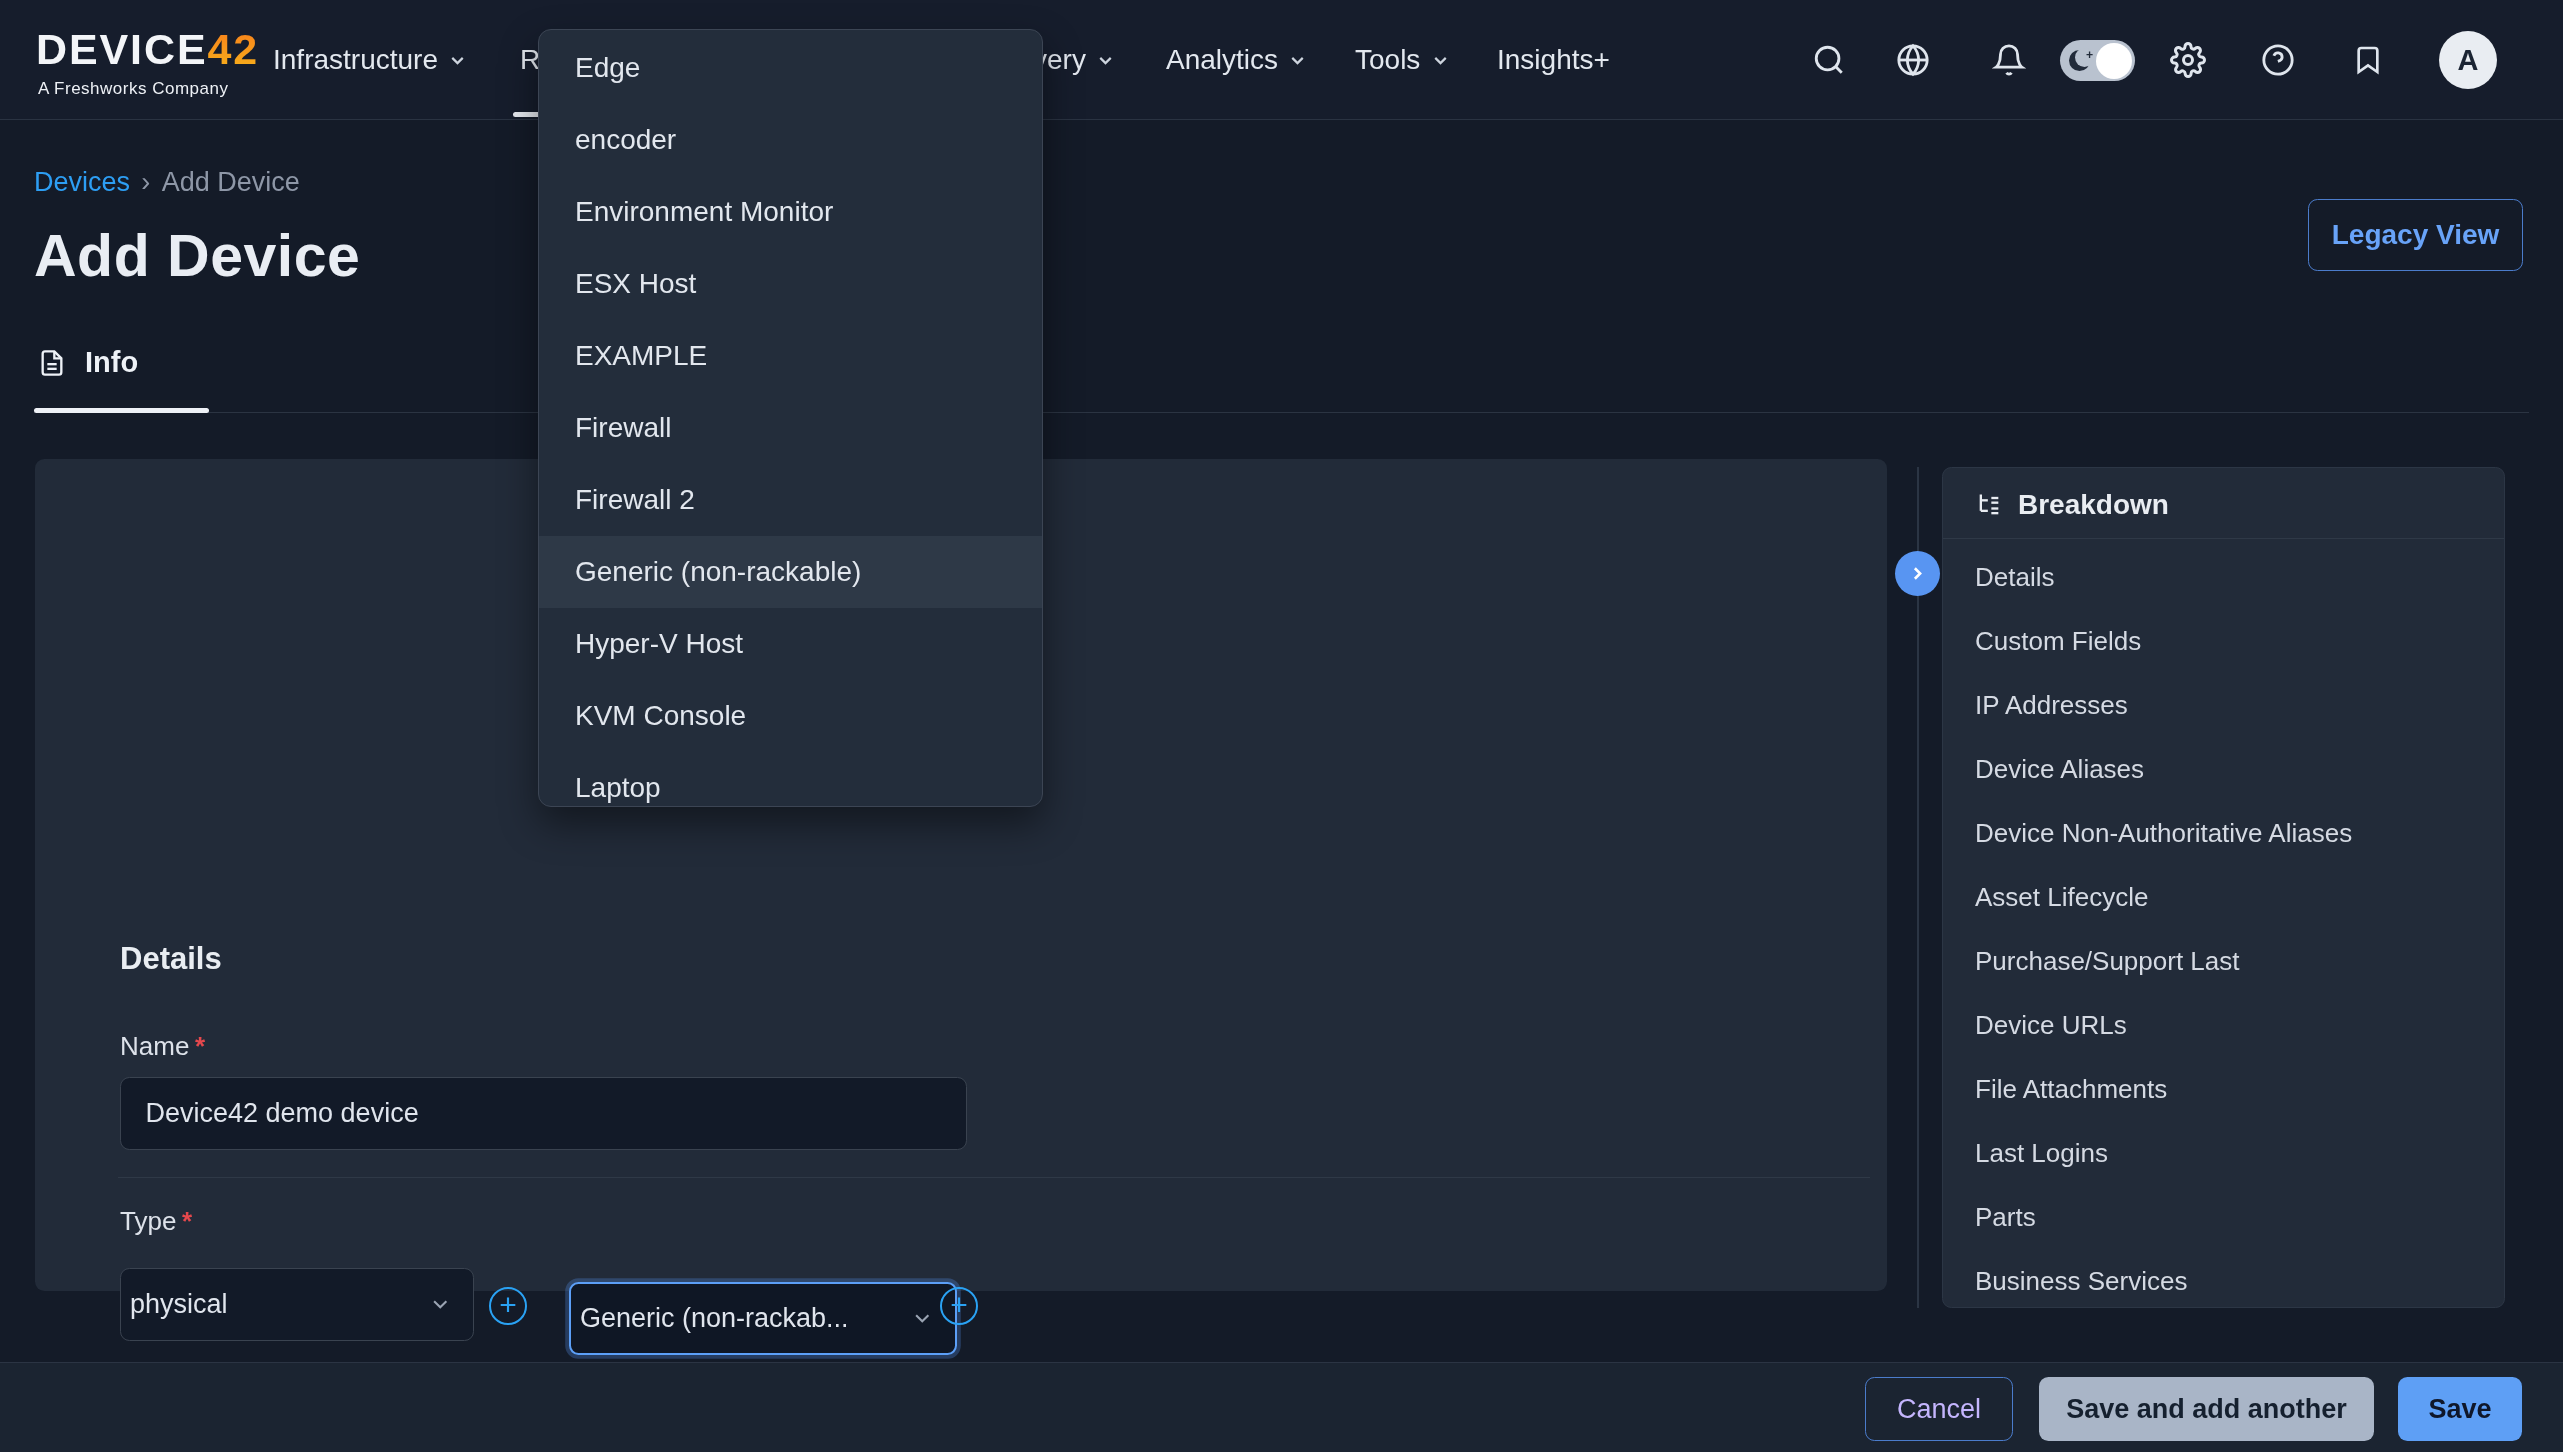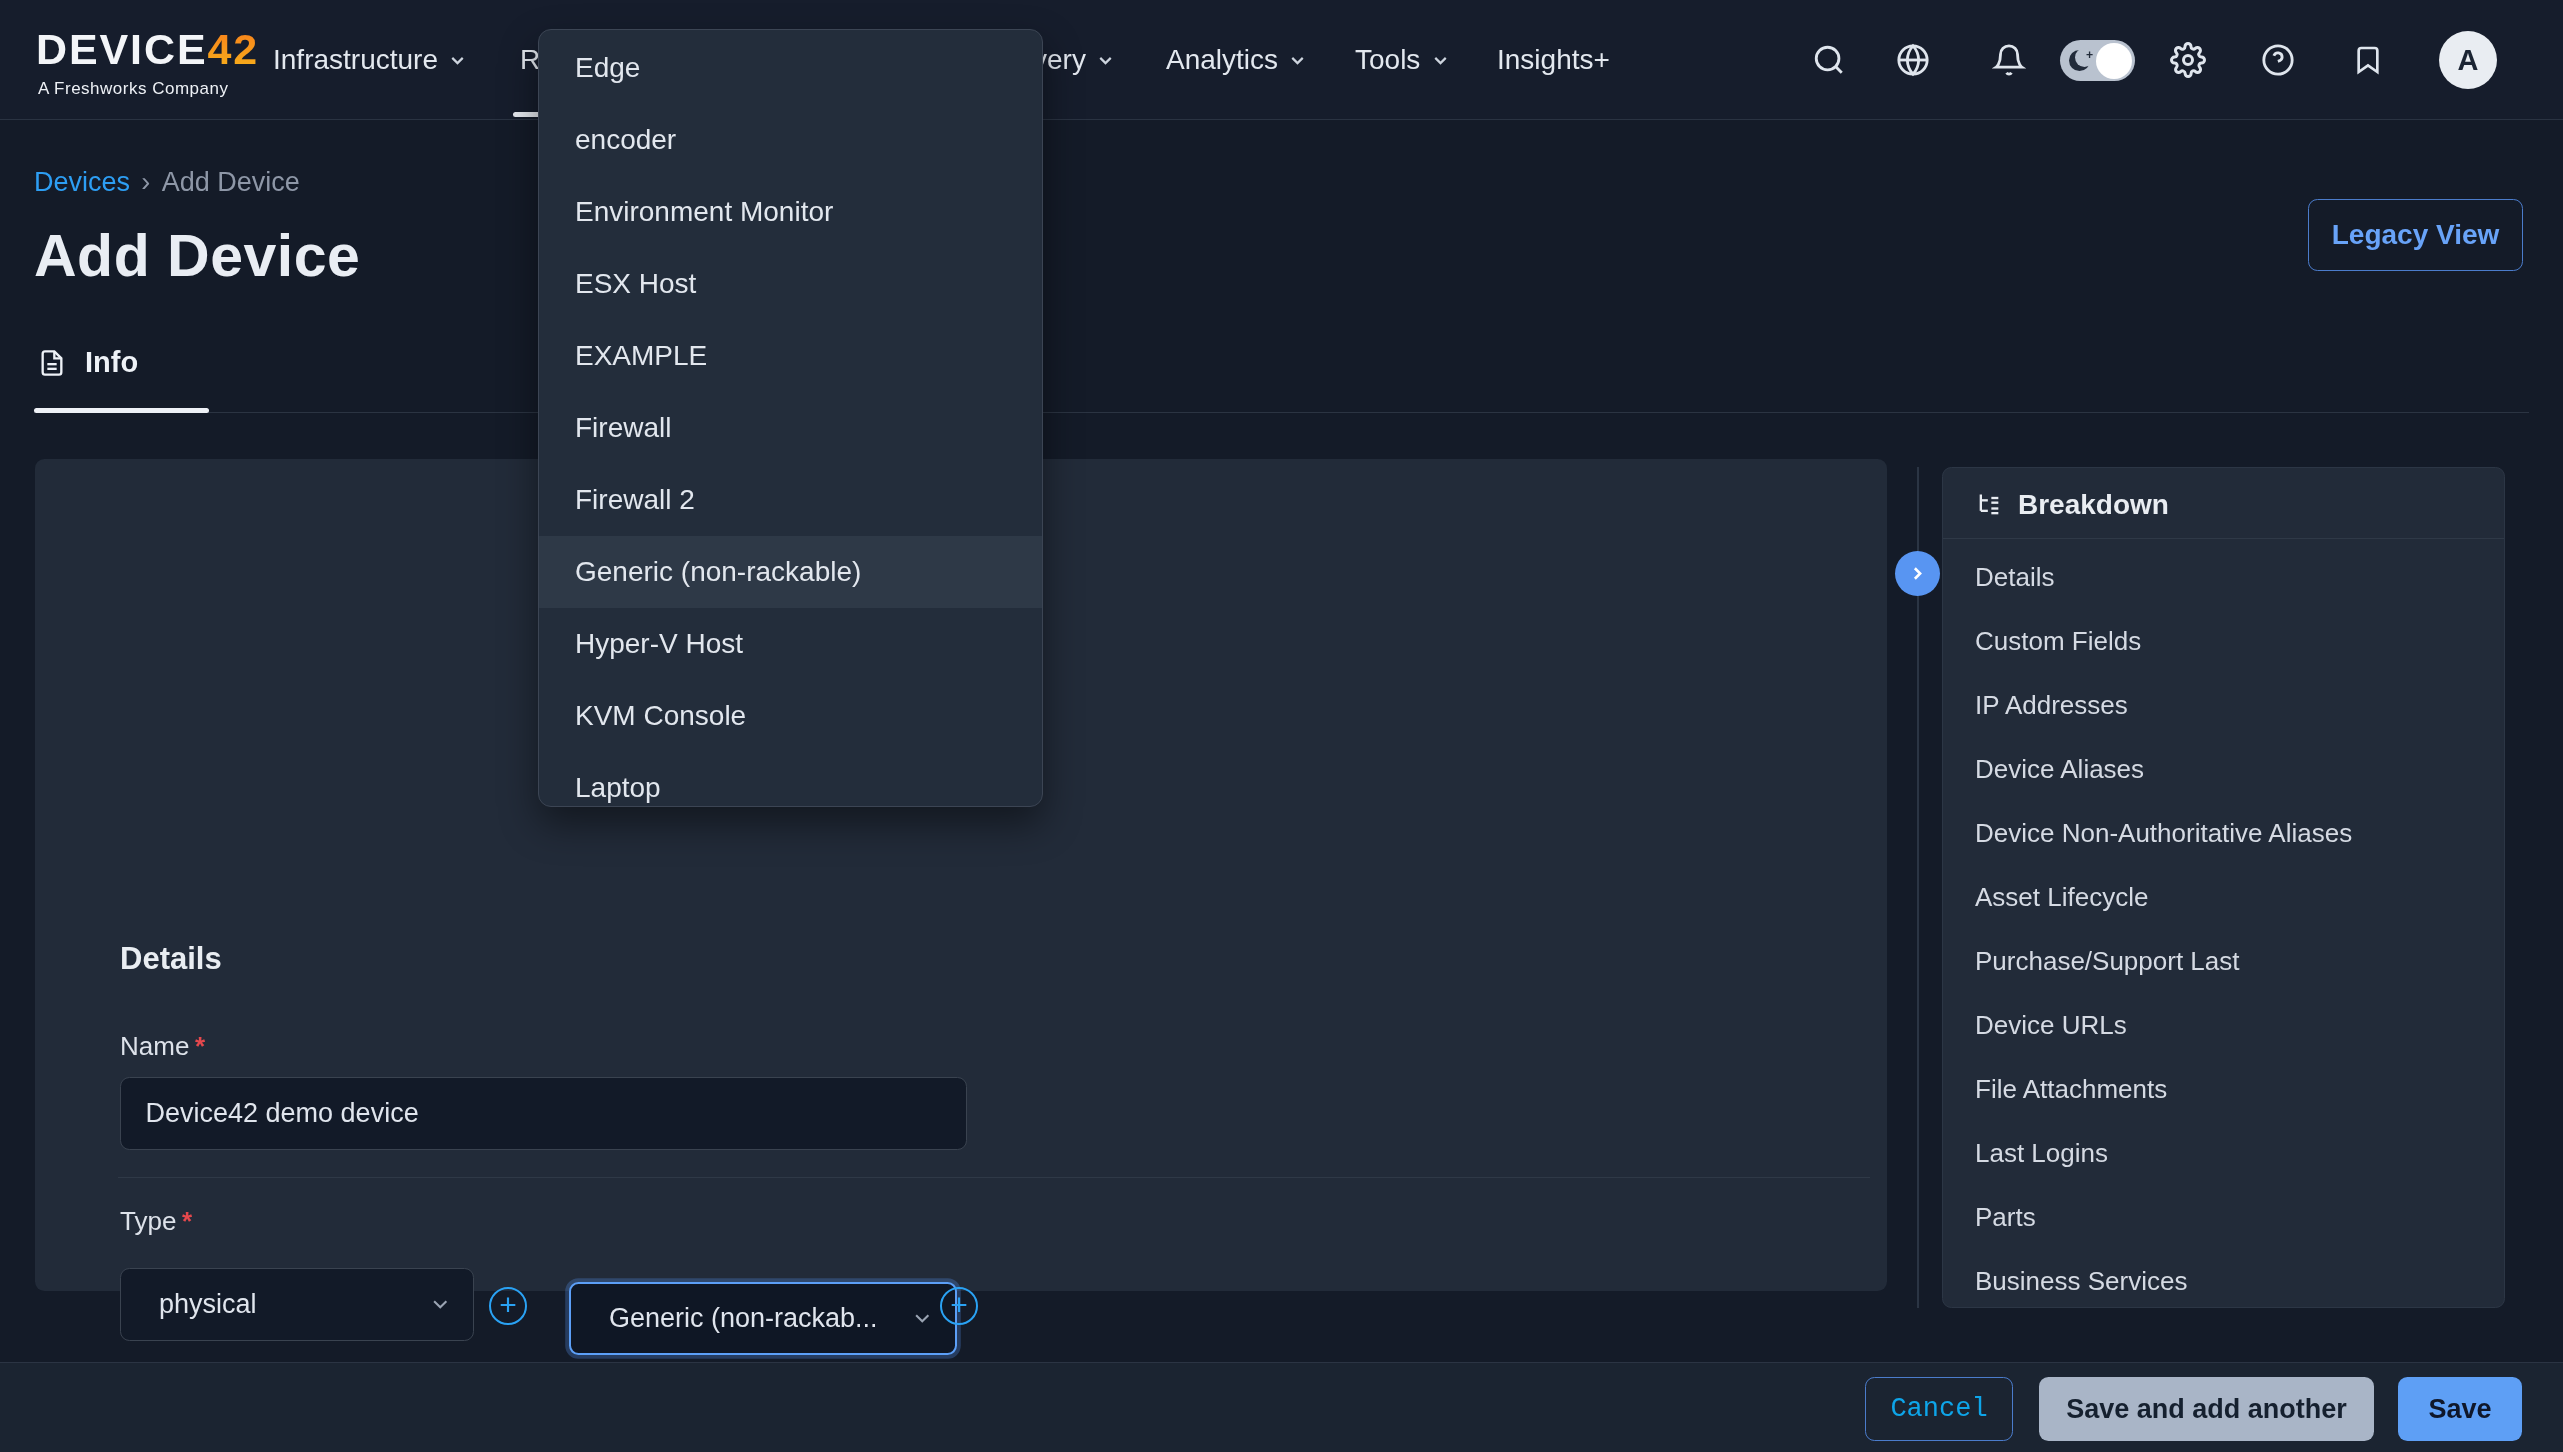--- a/index.html
+++ b/index.html
@@ -44,7 +44,7 @@
 
   .inp { background:#121a28; border:1.9px solid #3a4350; border-radius:9.4px; height:73px; font-size:27px; color:#e0e5ed; padding:0 24.5px; display:flex; align-items:center; }
   input.inp { width:100%; outline:none; }
-  .sel { background:#121a28; border:1.9px solid #3a4350; border-radius:9.4px; height:73px; font-size:27px; color:#e0e5ed; padding:0 21px 0 38px; display:flex; align-items:center; justify-content:space-between; cursor:pointer; }
+  .sel { background:#121a28; border:1.9px solid #3a4350; border-radius:9.4px; height:73px; font-size:27px; color:#e0e5ed; padding:0 21px 0 9px; display:flex; align-items:center; justify-content:space-between; cursor:pointer; }
   .sel svg { stroke:#9aa4b3; flex:0 0 auto; margin-left:11.3px; }
   .sel.focused { background:#0f1725; border:2.8px solid #5c9ff7; box-shadow:0 0 0 3.8px rgba(86,146,242,.28); }
   .plus { width:38px; height:38px; border:2.8px solid #2aa2f4; border-radius:50%; color:#2aa2f4; font-size:30px; line-height:31px; text-align:center; font-weight:normal; cursor:pointer; }

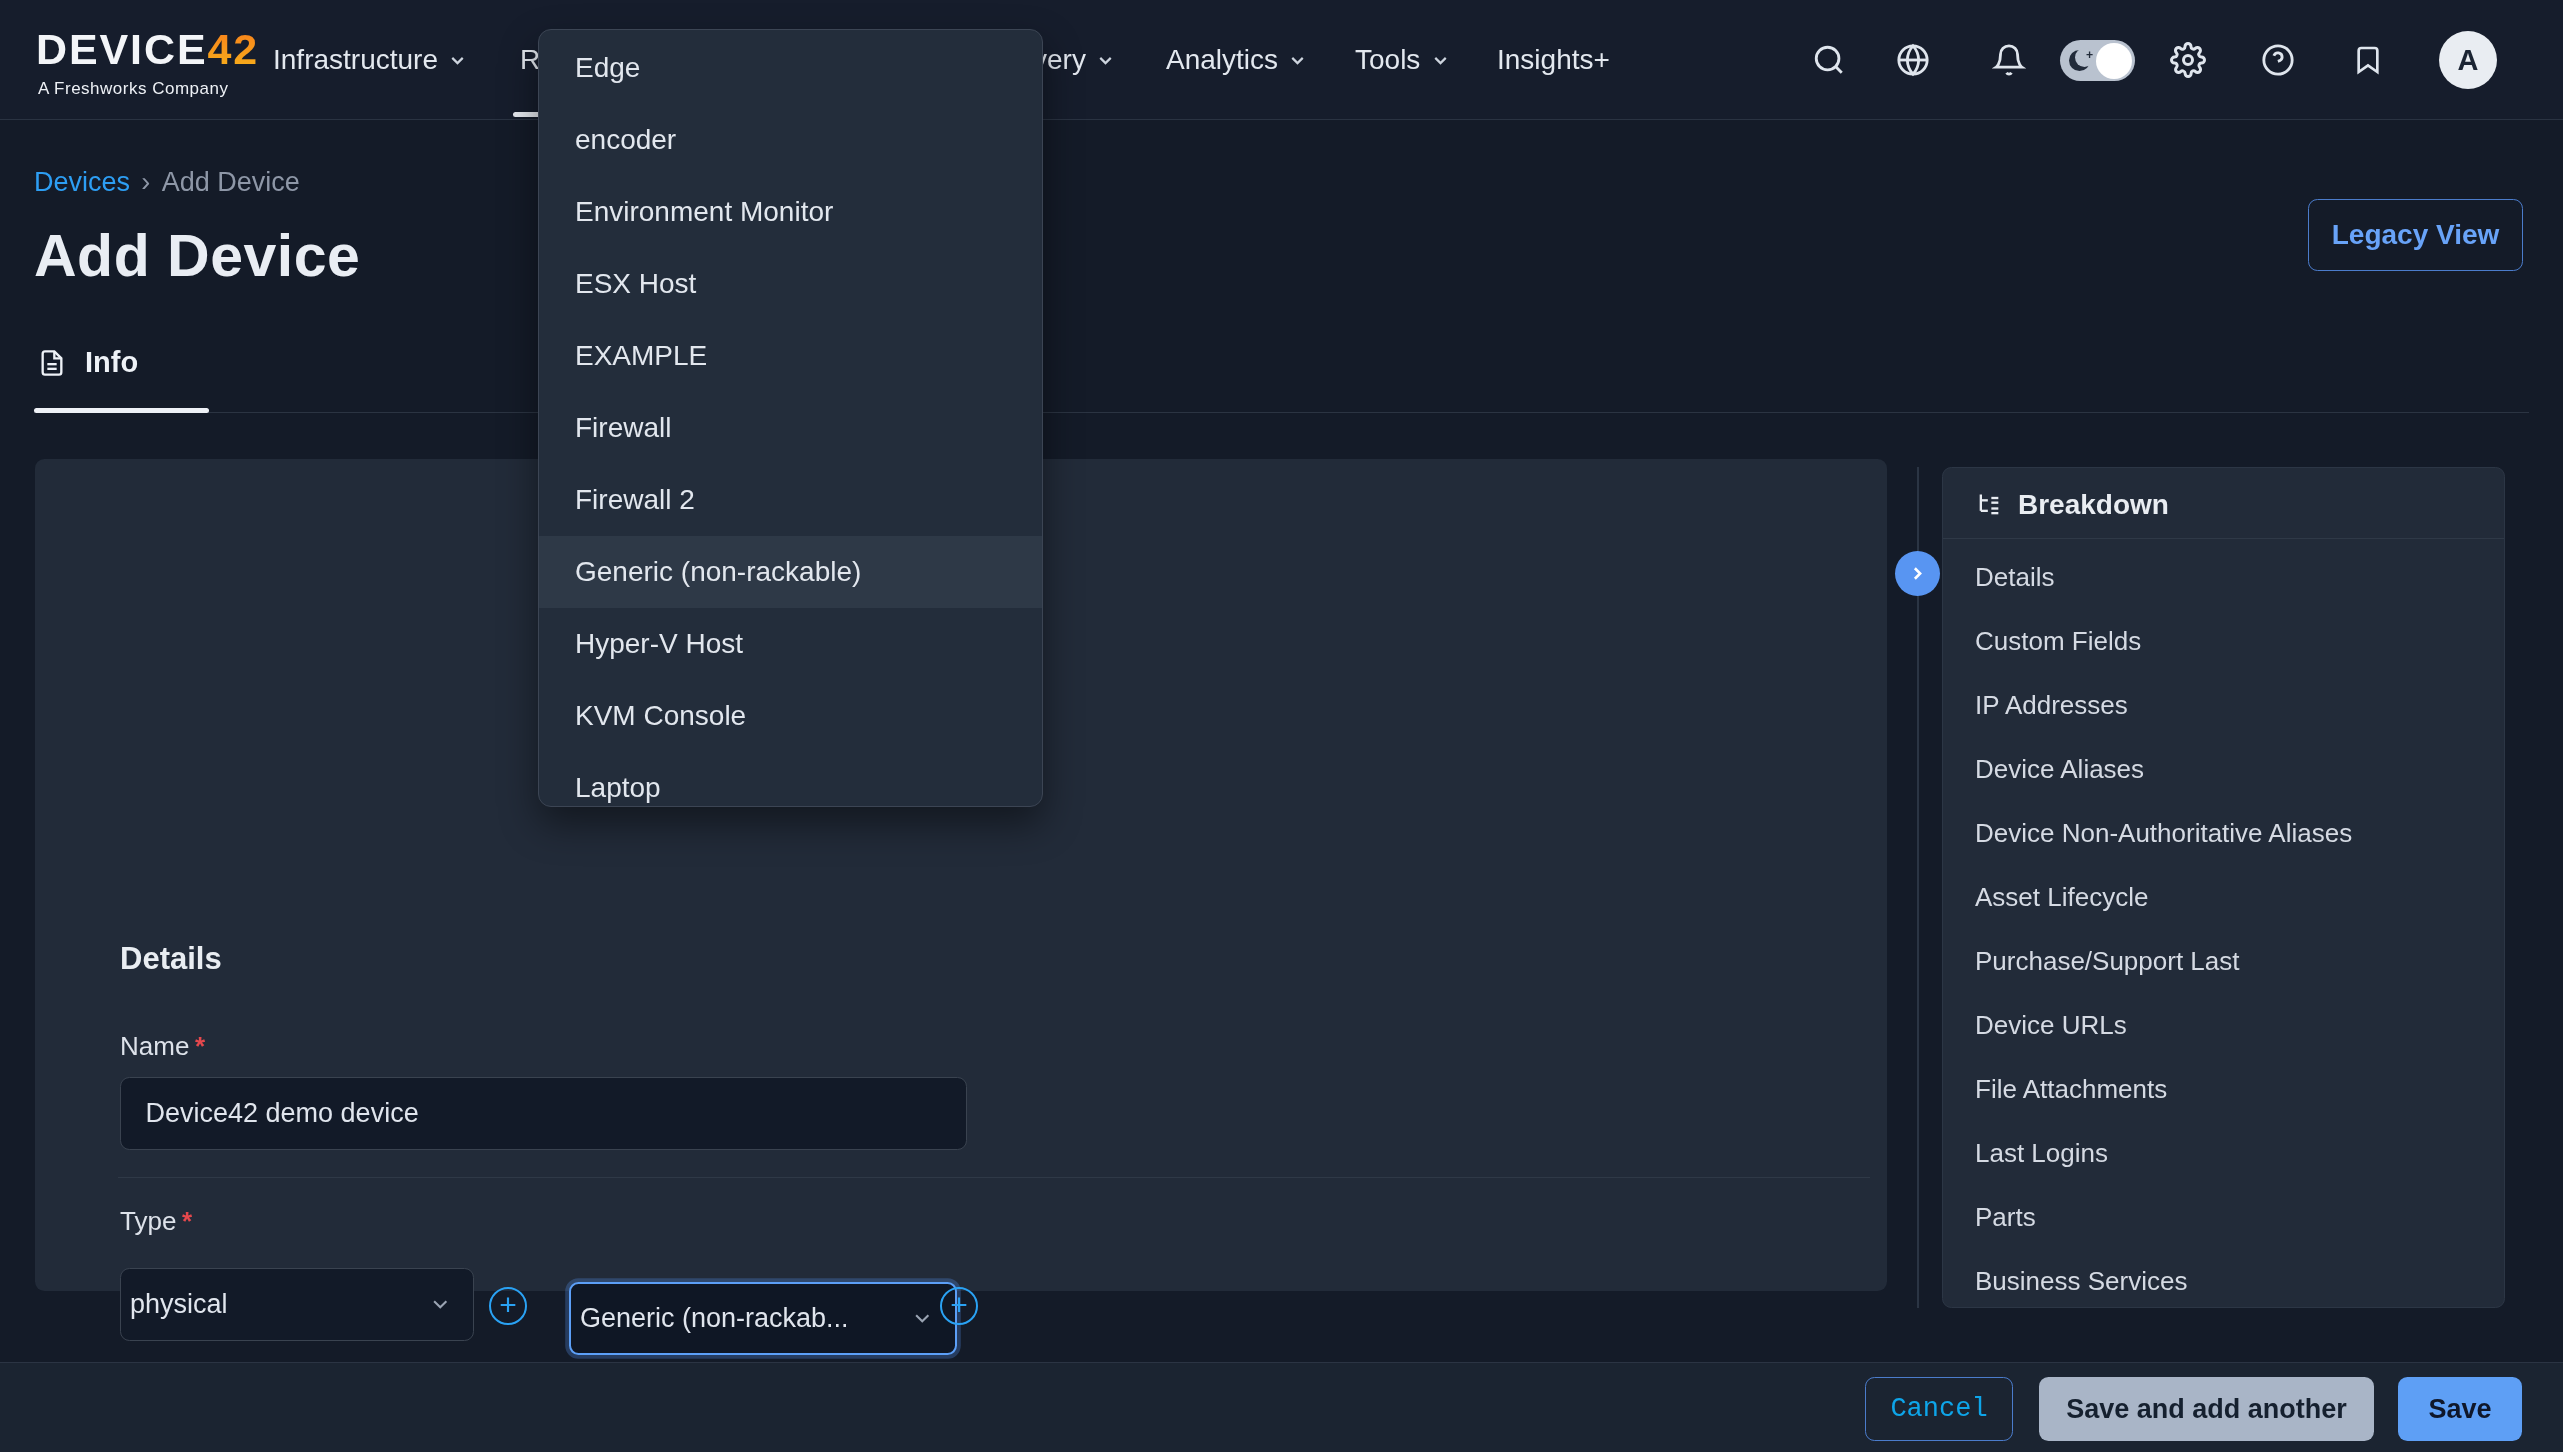--- a/index.html
+++ b/index.html
@@ -65,7 +65,7 @@
   
   .footer { left:0; top:1362px; width:2563px; height:90px; background:#1b2431; border-top:1.9px solid #2b3443; z-index:5; }
   .btn { position:absolute; top:14px; height:64px; border-radius:9.4px; display:flex; align-items:center; justify-content:center; font-size:27px; cursor:pointer; }
-  .btn-cancel { left:1865px; width:148px; border:1.9px solid #4b7ccb; color:#0ea5e9; background:transparent;font-family:Liberation Mono, monospace; }
+  .btn-cancel { left:1865px; width:148px; border:1.9px solid #4b7ccb; color:#c4b5fd; background:transparent; }
   .btn-saveadd { left:2039px; width:335px; background:#a9b5c7; color:#15202f; font-weight:bold; }
   .btn-save { left:2398px; width:124px; background:#5e9ff5; color:#0f172a; font-weight:bold; }
 </style>

